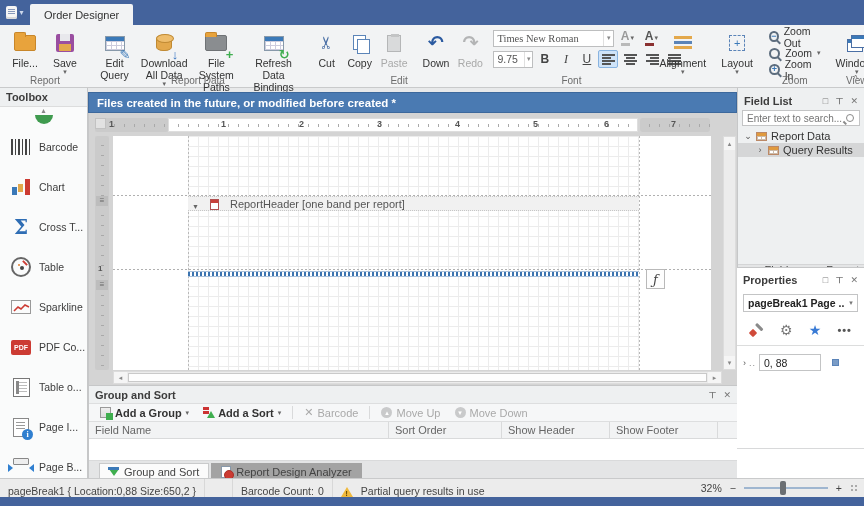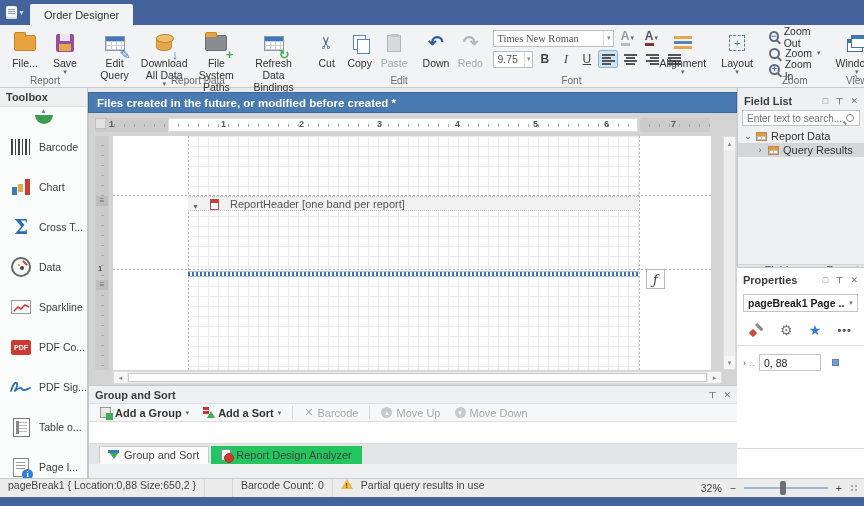--- a/index.html
+++ b/index.html
@@ -446,7 +446,7 @@
     <span class="tbx-ic">
         <span class="ic-gauge"></span>
       </span>
-    <span class="lbl">Data</span>
+    <span class="lbl">Table</span>
   </div>
   <div class="tbx-item">
     <span class="tbx-ic">

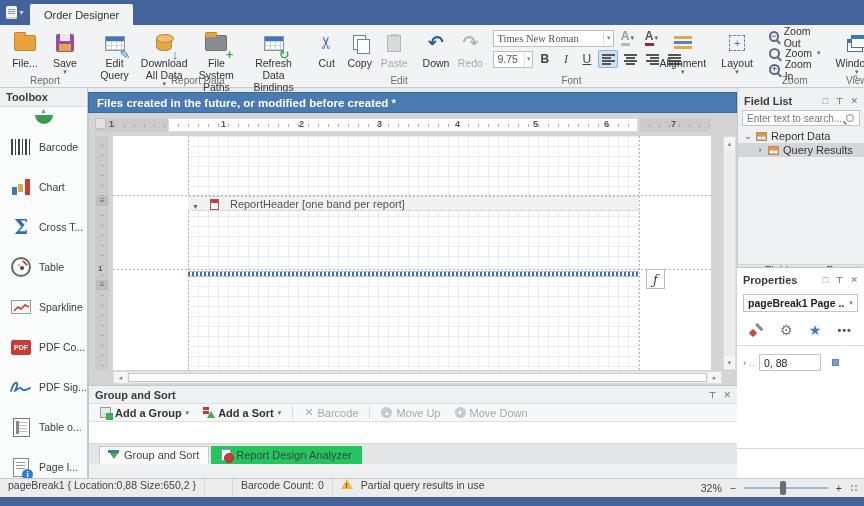--- a/index.html
+++ b/index.html
@@ -466,14 +466,6 @@
   </div>
   <div class="tbx-item">
     <span class="tbx-ic">
-        <svg width="24" height="16" viewBox="0 0 24 16">
-          <path d="M2 12 C5 2, 9 2, 8 7 C7 12, 4 13, 7 11 C10 9, 12 8, 13 10 C14 12, 17 11, 21 9" fill="none" stroke="#2e6db4" stroke-width="1.8" stroke-linecap="round"></path>
-        </svg>
-      </span>
-    <span class="lbl">PDF Sig...</span>
-  </div>
-  <div class="tbx-item">
-    <span class="tbx-ic">
         <span class="ic-toc">
           <i></i>
         </span>

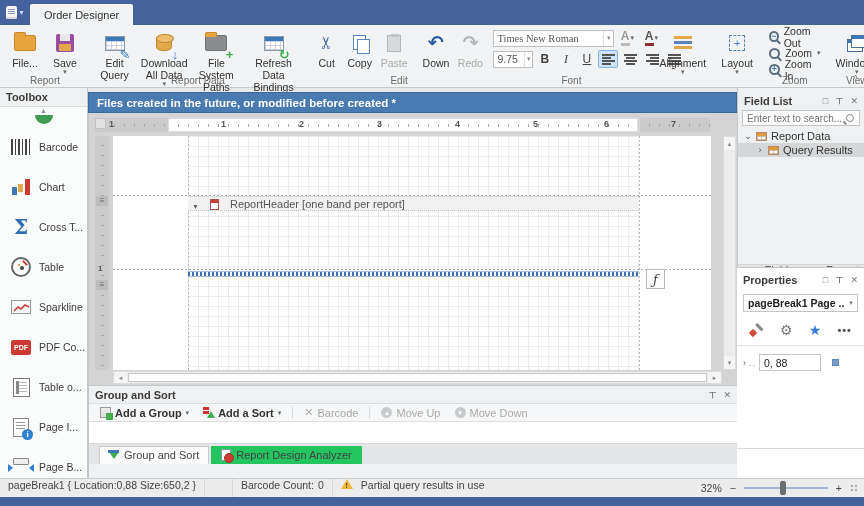--- a/index.html
+++ b/index.html
@@ -587,6 +587,12 @@
       <span>Move Down</span>
     </div>
   </div>
+  <div class="gs-cols">
+    <div class="gs-col" style="width:300px">Field Name</div>
+    <div class="gs-col" style="width:113px">Sort Order</div>
+    <div class="gs-col" style="width:108px">Show Header</div>
+    <div class="gs-col" style="width:108px">Show Footer</div>
+  </div>
   <div class="gs-body"></div>
   <div class="gs-tabs">
     <div class="gs-tab active">

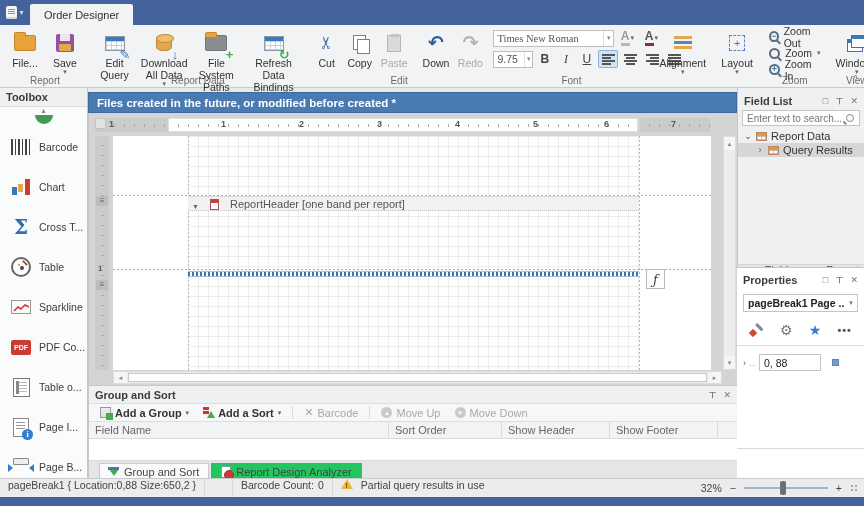--- a/index.html
+++ b/index.html
@@ -164,7 +164,7 @@
   .gs-col { padding:2px 6px; border-right:1px solid #d9dadb; }
   .gs-body { height:22px; background:#fff; border-bottom:1px solid #d9dadb; }
   .gs-tabs { display:flex; align-items:flex-start; gap:2px; padding:2px 0 0 10px; background:#e4e5e6; height:20px; }
-  .gs-tab { display:flex; align-items:center; gap:5px; padding:2px 9px; background:#22c55e; color:#444; border:1px solid transparent; }
+  .gs-tab { display:flex; align-items:center; gap:5px; padding:2px 9px; background:#a3a3a3; color:#444; border:1px solid transparent; }
   .gs-tab.active { background:#fbfbfb; border-color:#c9cacb; border-bottom-color:#fbfbfb; }
   .ic-funnel { width:0; height:0; border-inline:5px solid transparent; border-top:7px solid #3fae4f; position:relative; }
   .ic-funnel::before { content:""; position:absolute; left:-6px; top:-9px; width:11px; height:3px; background:#3b79b8; }

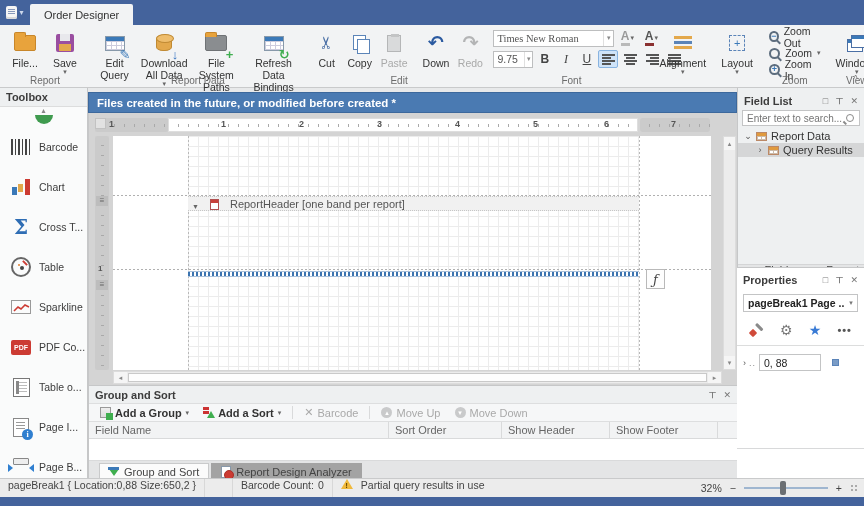--- a/index.html
+++ b/index.html
@@ -211,7 +211,7 @@
 
   
   .statusbar { position:absolute; left:0; top:478px; width:864px; height:19px; background:#ececec; border-top:1px solid #c9cacb; display:flex; align-items:center; font-size:10.5px; color:#444; }
-  .st-seg { padding:0 8px; align-self:stretch; display:flex; align-items:flex-start; gap:4px; border-right:1px solid #d8d8d8; }
+  .st-seg { padding:0 8px; align-self:stretch; display:flex; align-items:flex-end; gap:4px; border-right:1px solid #d8d8d8; }
   .warnico { width:0; height:0; border-inline:6px solid transparent; border-bottom:10px solid #f0b93c; position:relative; margin-right:4px; }
   .warnico i { position:absolute; left:-1.5px; top:2px; font-size:8px; font-weight:bold; color:#6b4b00; font-style:normal; }
   .st-right { margin-left:auto; display:flex; align-items:center; gap:8px; padding-right:6px; }

